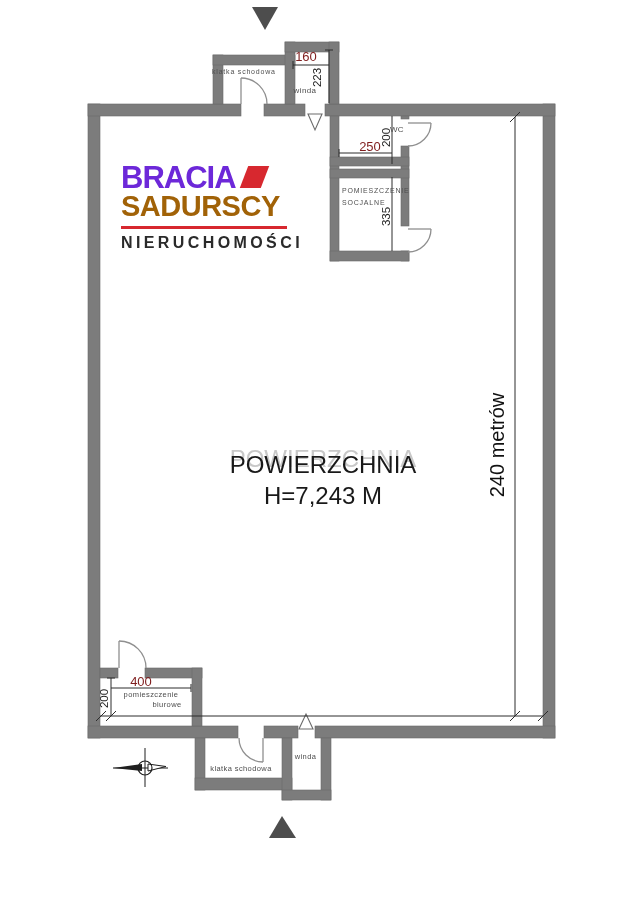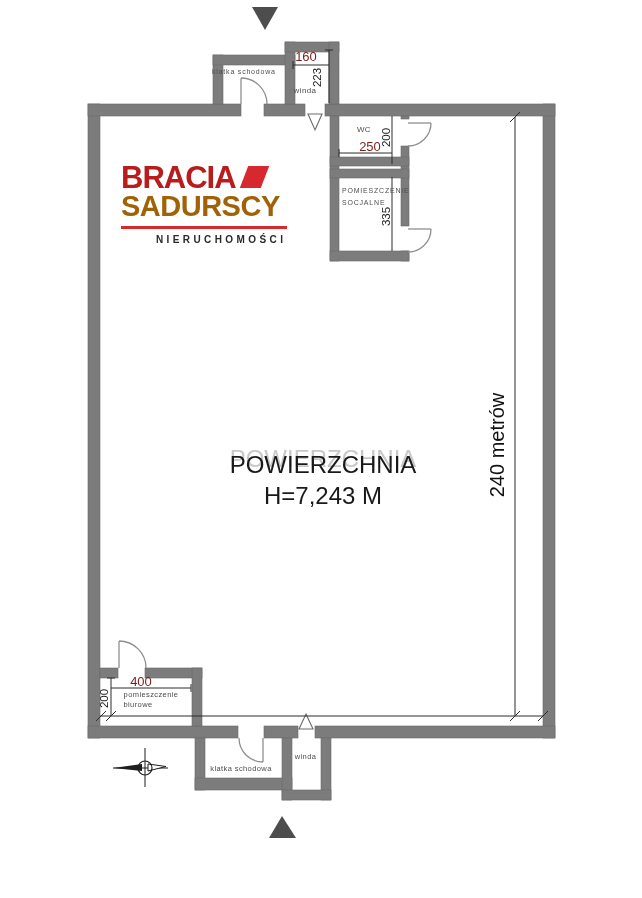--- a/index.html
+++ b/index.html
@@ -166,7 +166,7 @@
   <div class="lbl dim-sm2 ctr rot" style="left:302px;top:71px;width:31px;height:13px;">223</div>
   <div class="lbl rm ctr" style="left:287px;top:86px;width:36px;font-size:8px;">winda</div>
 
-  <div class="lbl rm ctr" style="left:339px;top:125px;width:50px;font-size:8px;">WC</div>
+  <div class="lbl rm ctr" style="left:339px;top:125px;width:50px;font-size:8px;padding-left:33px;">WC</div>
   <div class="lbl dim-sm ctr" style="left:345px;top:139px;width:50px;">250</div>
   <div class="lbl dim-sm2 ctr rot" style="left:371px;top:131px;width:30px;height:13px;">200</div>
 

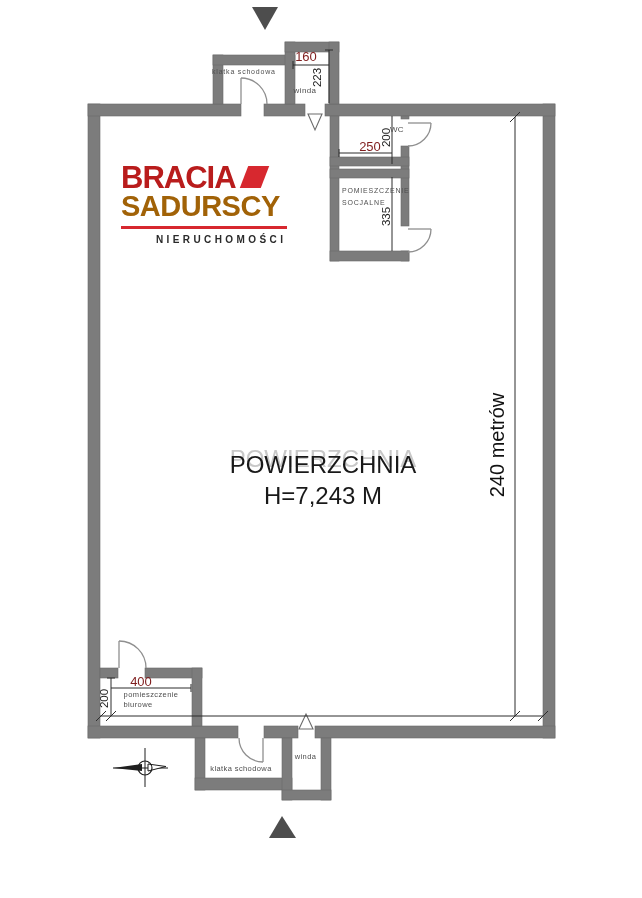--- a/index.html
+++ b/index.html
@@ -19,7 +19,7 @@
   
   .logo{position:absolute;left:121px;top:162px;width:166px;}
   .logo-row1{display:flex;align-items:flex-start;}
-  .brand-l1{font-size:31px;font-weight:700;letter-spacing:-1px;line-height:31px;color:#b91c1c;}
+  .brand-l1{font-size:31px;font-weight:700;letter-spacing:-1px;line-height:31px;color:#6d28d9;}
   .red-par{width:21px;height:22px;background:#d7282f;transform:skewX(-21deg);margin:4px 0 0 8px;}
   .brand-l2{font-size:29px;font-weight:700;letter-spacing:-0.5px;line-height:28px;color:#a16207;margin-top:-1px;}
   .red-rule{height:3px;background:#d7282f;margin-top:6px;width:166px;}

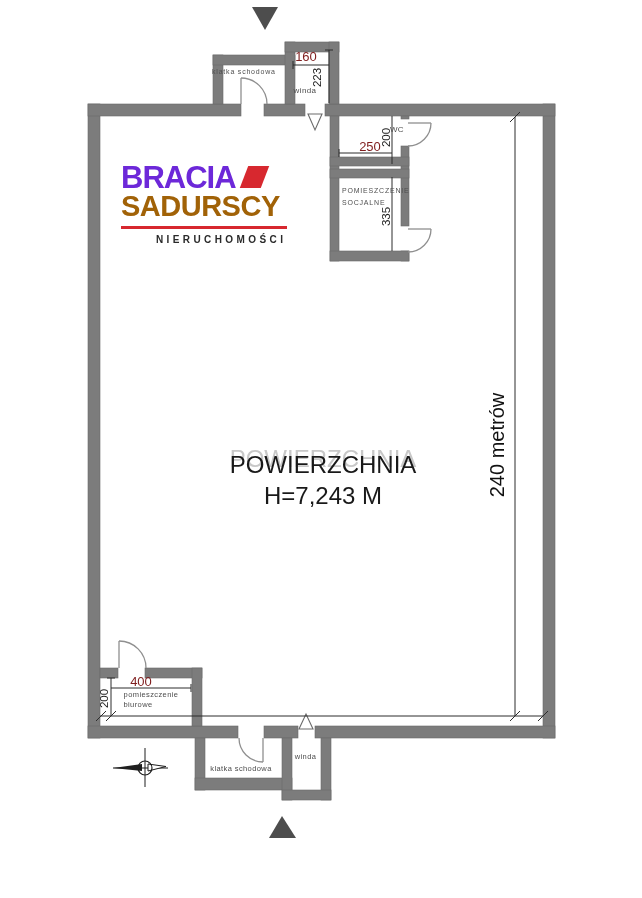--- a/index.html
+++ b/index.html
@@ -23,7 +23,7 @@
   .red-par{width:21px;height:22px;background:#d7282f;transform:skewX(-21deg);margin:4px 0 0 8px;}
   .brand-l2{font-size:29px;font-weight:700;letter-spacing:-0.5px;line-height:28px;color:#a16207;margin-top:-1px;}
   .red-rule{height:3px;background:#d7282f;margin-top:6px;width:166px;}
-  .brand-sub{font-size:10px;font-weight:700;letter-spacing:3.4px;color:#2a2a2a;margin-top:5px;margin-left:35px;}
+  .brand-sub{font-size:16px;font-weight:700;letter-spacing:3.4px;color:#2a2a2a;margin-top:5px;}
   
   .area{position:absolute;left:173px;top:449px;width:300px;text-align:center;
         font-size:24px;line-height:31px;color:#191919;}

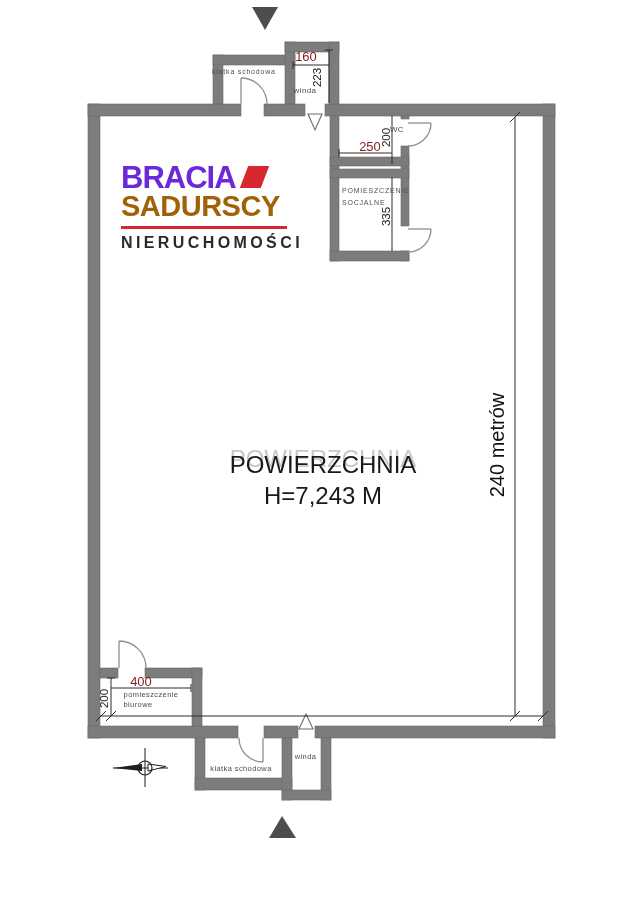--- a/index.html
+++ b/index.html
@@ -177,7 +177,7 @@
   <div class="lbl dim-sm ctr" style="left:111px;top:674px;width:60px;">400</div>
   <div class="lbl dim-sm2 ctr rot" style="left:89px;top:692px;width:30px;height:13px;">200</div>
   <div class="lbl rm ctr" style="left:111px;top:690px;width:80px;">pomieszczenie</div>
-  <div class="lbl rm ctr" style="left:99px;top:700px;width:78px;">biurowe</div>
+  <div class="lbl rm ctr" style="left:128px;top:700px;width:78px;">biurowe</div>
 
   <div class="lbl rm ctr" style="left:203px;top:764px;width:76px;">klatka schodowa</div>
 

